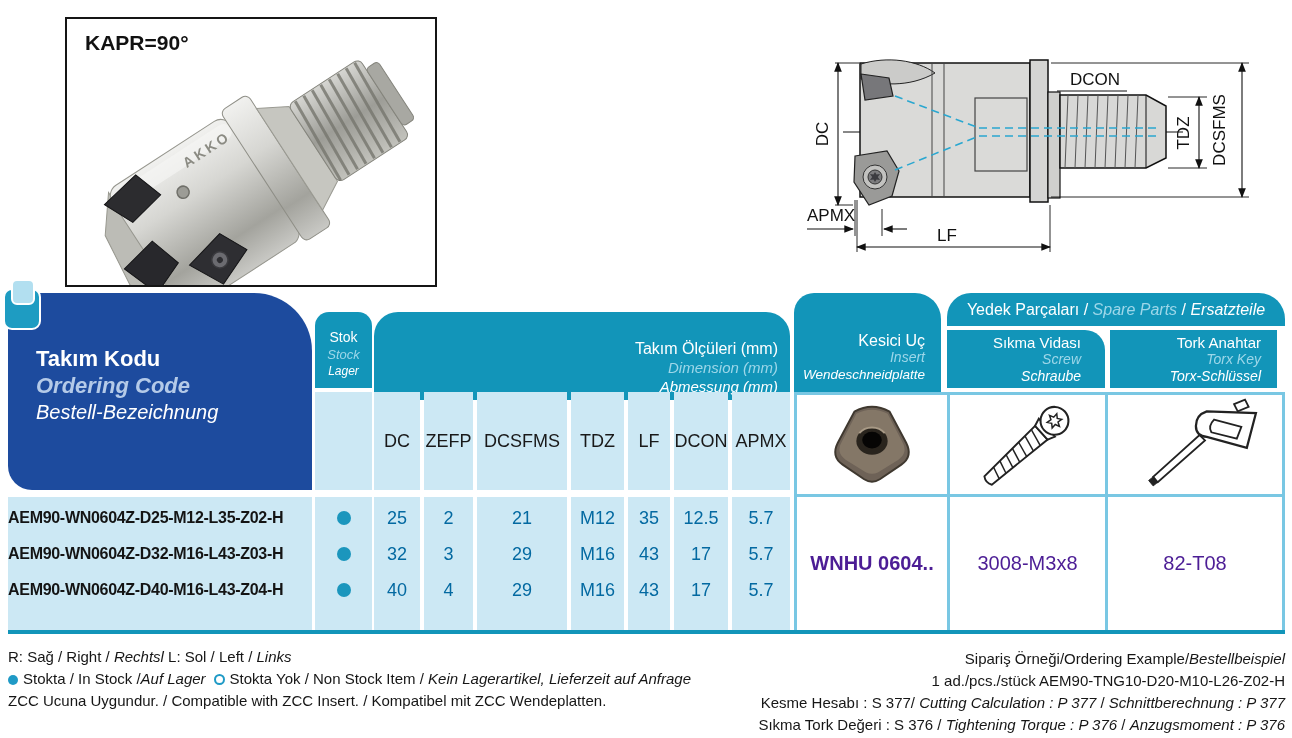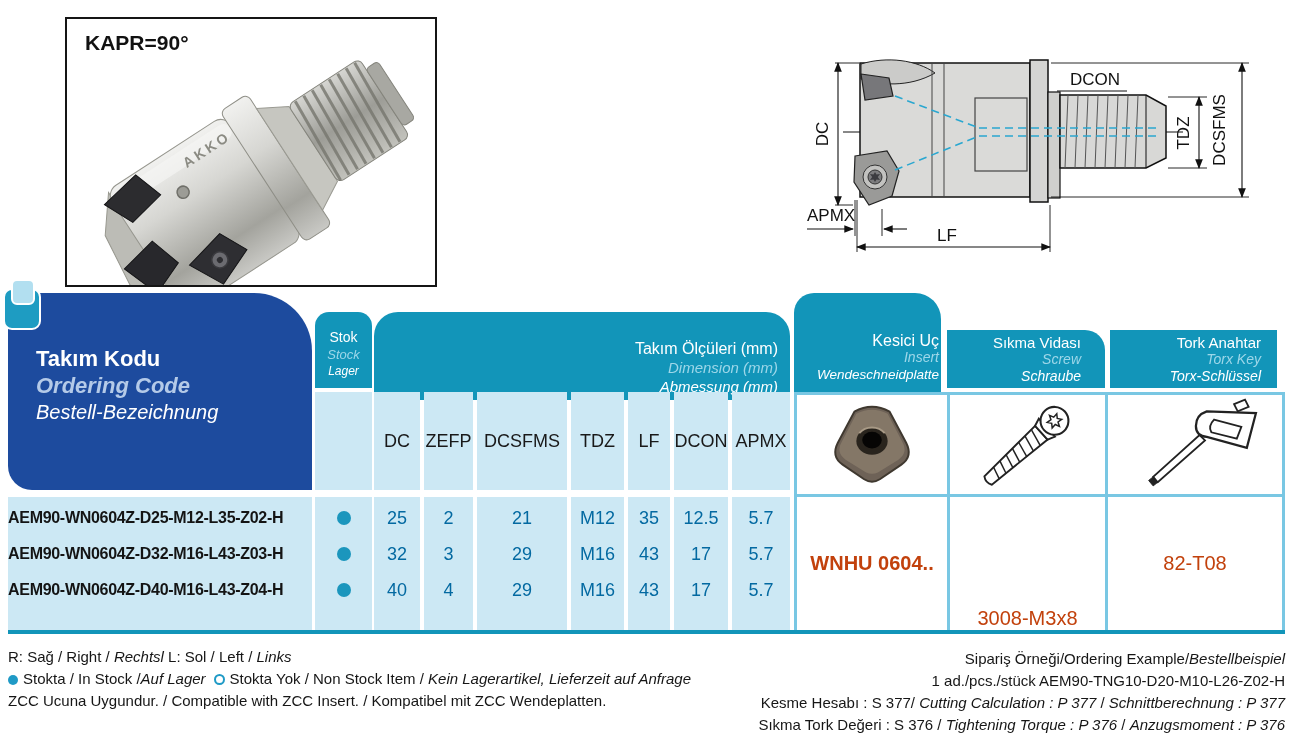--- a/index.html
+++ b/index.html
@@ -235,6 +235,9 @@
     <div class="l3">Wendeschneidplatte</div>
   </div>
 
+  <div class="th h-spare">
+    <span class="l1">Yedek Parçaları</span><span class="l1"> / </span><span class="l2">Spare Parts</span><span class="l1"> / </span><span class="l3">Ersatzteile</span>
+  </div>
 
   <div class="th h-screw">
     <div class="l1">Sıkma Vidası</div>

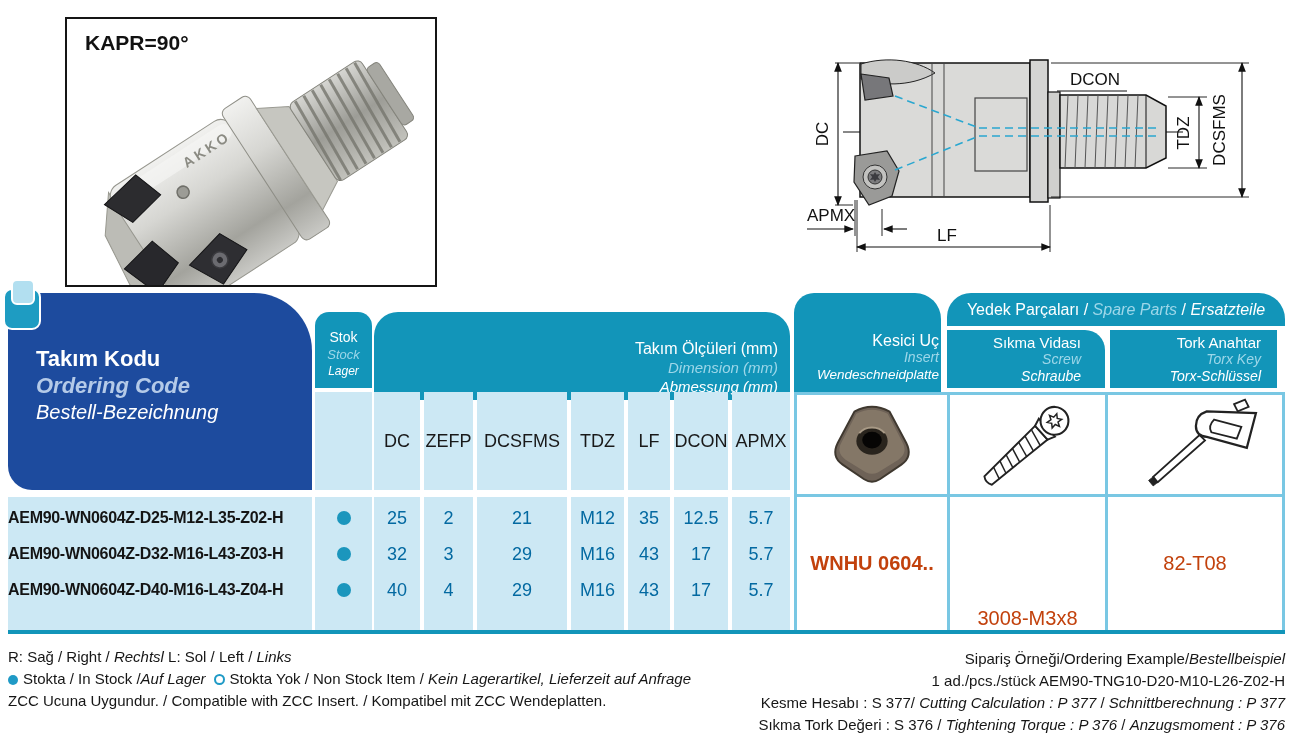--- a/index.html
+++ b/index.html
@@ -40,7 +40,7 @@
           text-align:right;padding:27px 12px 0 0;line-height:19px;font-size:16px;margin-top:12px;}
   .h-dims .l2,.h-dims .l3{font-size:15px;}
   .h-kesici{left:794px;top:293px;width:147px;height:108px;border-radius:20px 26px 0 0;
-          text-align:right;padding:39px 2px 0 0;line-height:17px;font-size:16px;}
+          text-align:right;padding:39px 16px 0 0;line-height:17px;font-size:16px;}
   .h-kesici .l2{font-size:14px;} .h-kesici .l3{font-size:13.5px;}
   .h-spare{left:947px;top:293px;width:338px;height:33px;border-radius:24px 26px 0 0;
           text-align:center;padding-top:8px;font-size:16px;}

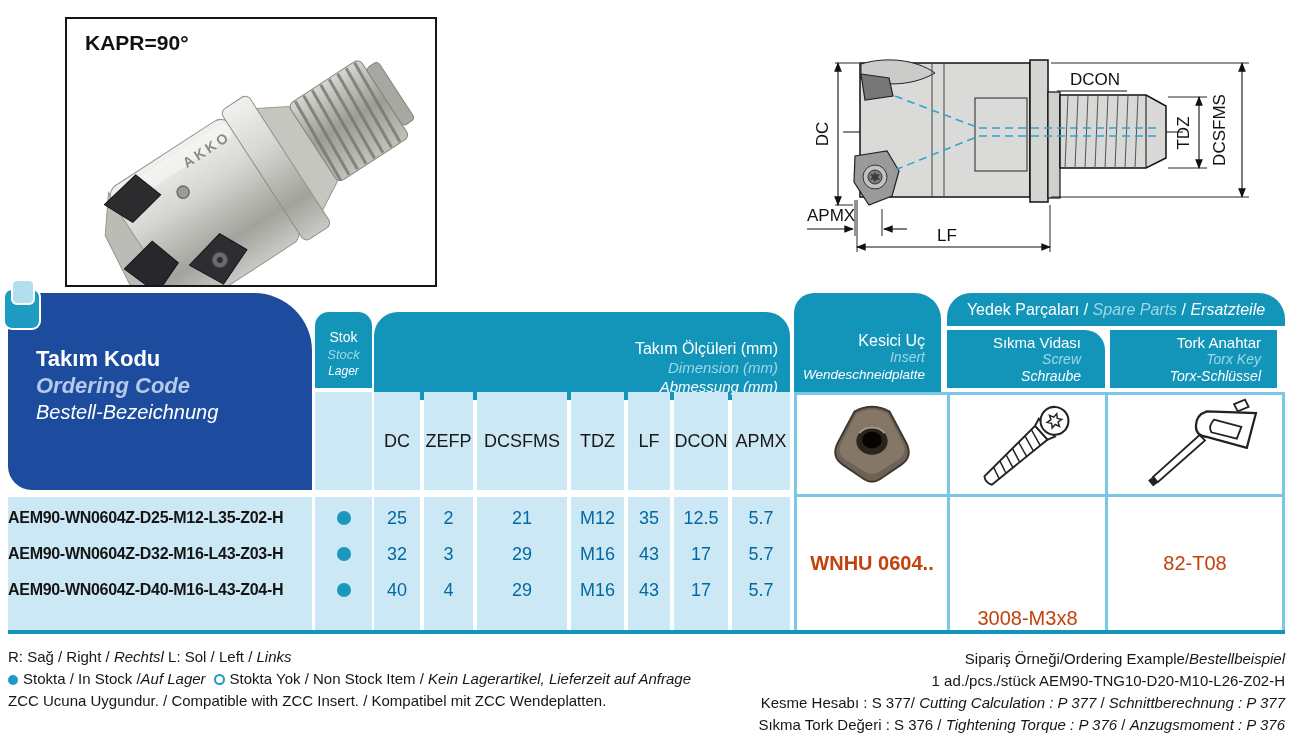--- a/index.html
+++ b/index.html
@@ -77,7 +77,7 @@
   .pc-c1{left:3px;top:105px;width:150px;height:133px;}
   .pc-c2{left:156px;top:105px;width:155px;height:133px;align-items:flex-end;}
   .pc-c3{left:314px;top:105px;width:174px;height:133px;}
-  .pcode{font-size:20px;color:#c2410c;}
+  .pcode{font-size:20px;color:#4c1d95;}
   .pbold{font-weight:bold;}
 
   .bottom-line{position:absolute;left:8px;top:630px;width:1277px;height:4px;background:#1295b9;}

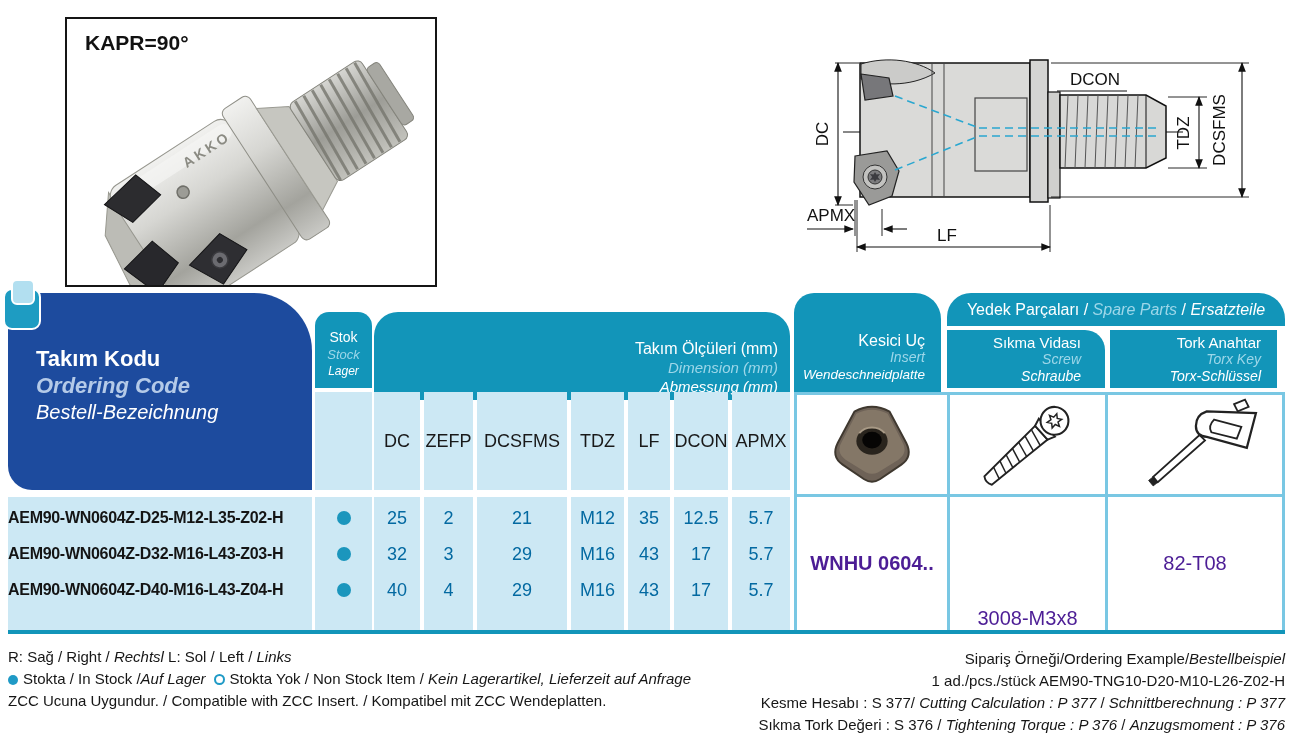--- a/index.html
+++ b/index.html
@@ -75,7 +75,7 @@
   .pc-i2{left:156px;top:3px;width:155px;height:99px;}
   .pc-i3{left:314px;top:3px;width:174px;height:99px;}
   .pc-c1{left:3px;top:105px;width:150px;height:133px;}
-  .pc-c2{left:156px;top:105px;width:155px;height:133px;align-items:flex-end;}
+  .pc-c2{left:156px;top:105px;width:155px;height:133px;}
   .pc-c3{left:314px;top:105px;width:174px;height:133px;}
   .pcode{font-size:20px;color:#4c1d95;}
   .pbold{font-weight:bold;}

